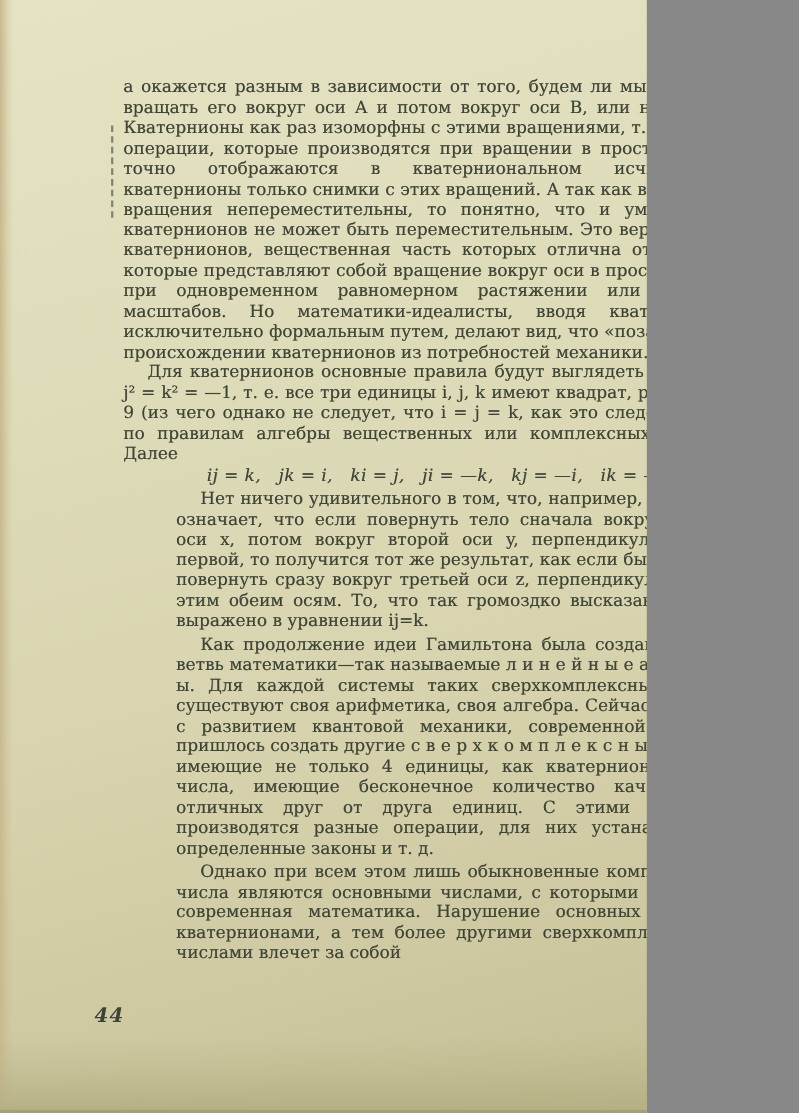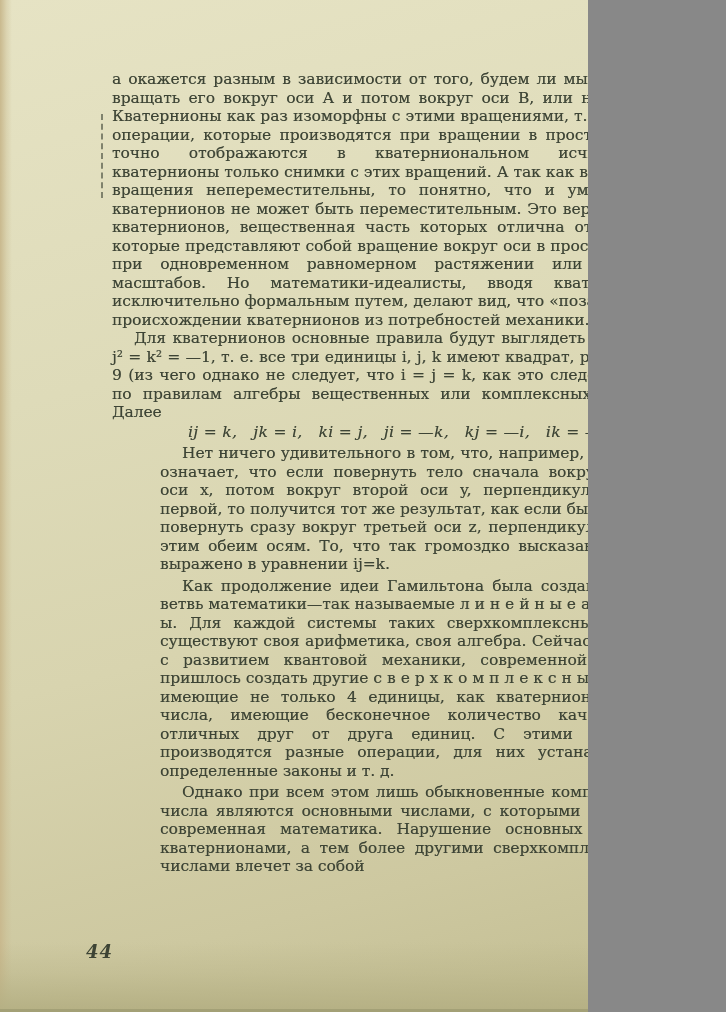--- a/index.html
+++ b/index.html
@@ -79,7 +79,6 @@
     font-size: 18px;
     color: #3d4435;
     letter-spacing: 1px;
-    margin-top: 28px;
   }
 </style>
 </head>

